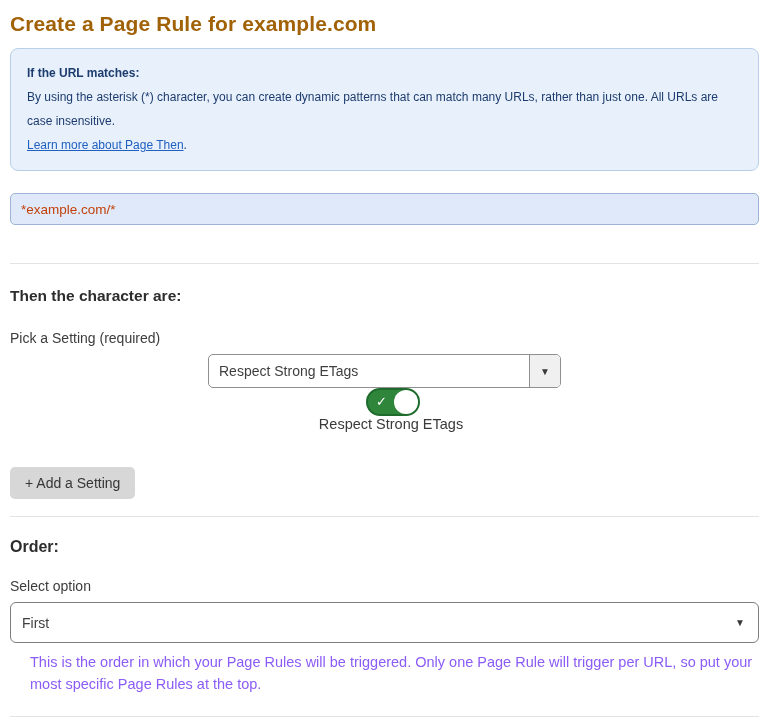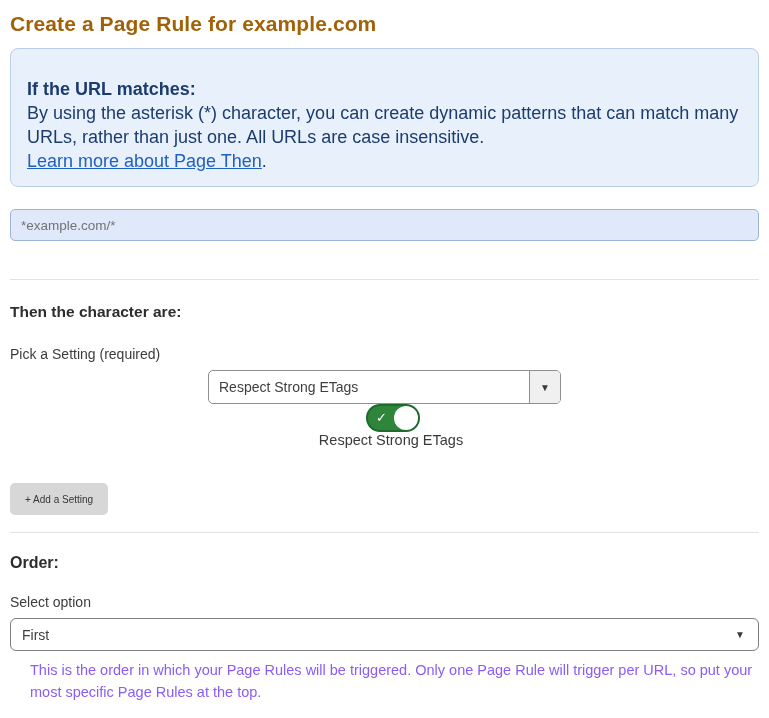--- a/index.html
+++ b/index.html
@@ -23,9 +23,9 @@
     background: #e8f1fb;
     border: 1px solid #b9cfe8;
     border-radius: 8px;
-    padding: 28px 16px 13px 16px;
+    padding: 12px 16px 13px 16px;
     color: #1d3c6e;
-    font-size: 18px;
+    font-size: 12px;
     line-height: 24px;
     margin-bottom: 22px;
   }

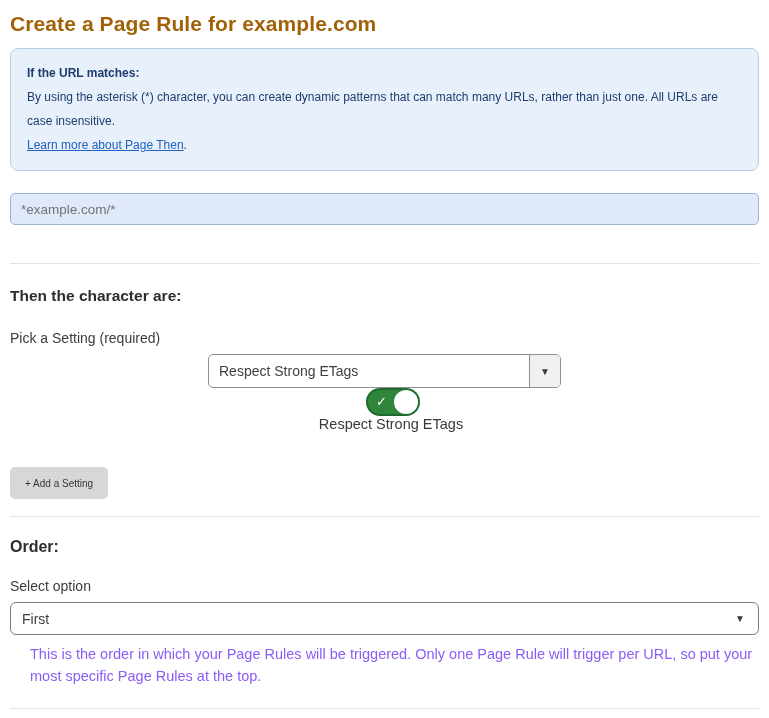--- a/index.html
+++ b/index.html
@@ -54,7 +54,7 @@
     padding: 0 10px;
     font-family: "Liberation Sans", "DejaVu Sans", sans-serif;
     font-size: 13.5px;
-    color: #737373;
+    color: #c2410c;
     outline: none;
   }
 

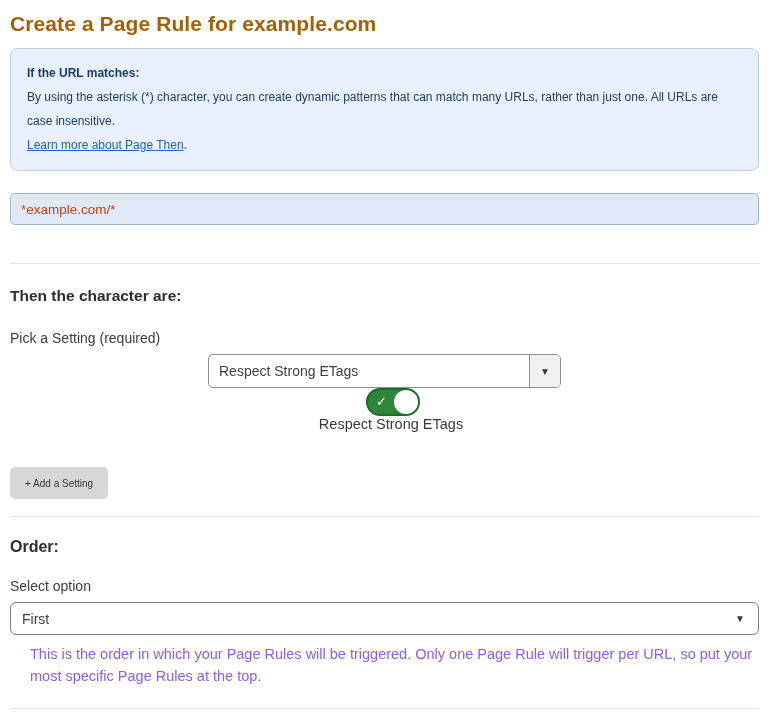--- a/index.html
+++ b/index.html
@@ -136,7 +136,7 @@
     background: #d7d7d7;
     color: #363636;
     font-family: "Liberation Sans", "DejaVu Sans", sans-serif;
-    font-size: 10px;
+    font-size: 14px;
     padding: 0 18px;
     cursor: pointer;
     text-align: right;

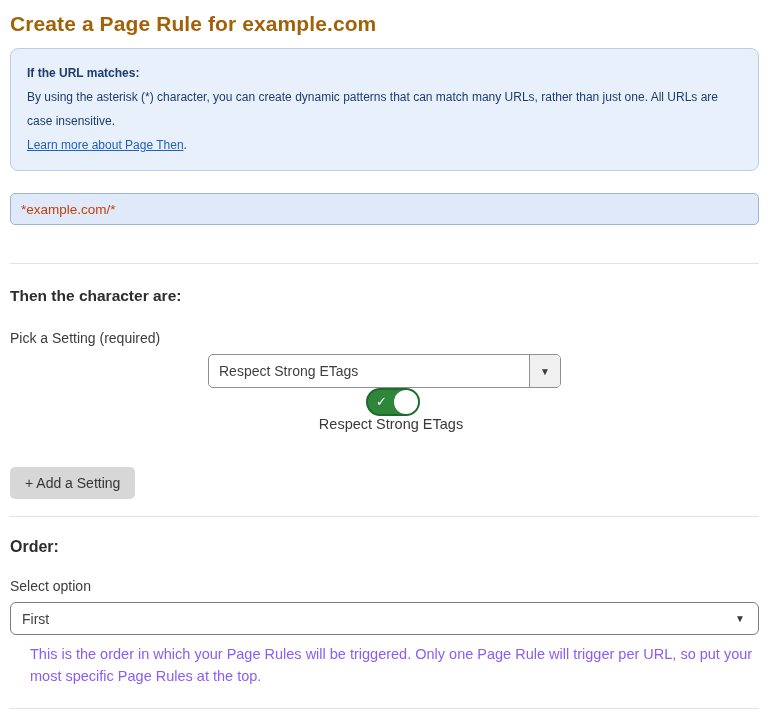--- a/index.html
+++ b/index.html
@@ -151,7 +151,7 @@
   
   .order-select {
     position: relative;
-    width: 100%; height: 33px;
+    width: 100%; height: 41px;
     background: #ffffff;
     border: 1px solid #7d7d7d;
     border-radius: 6px;

